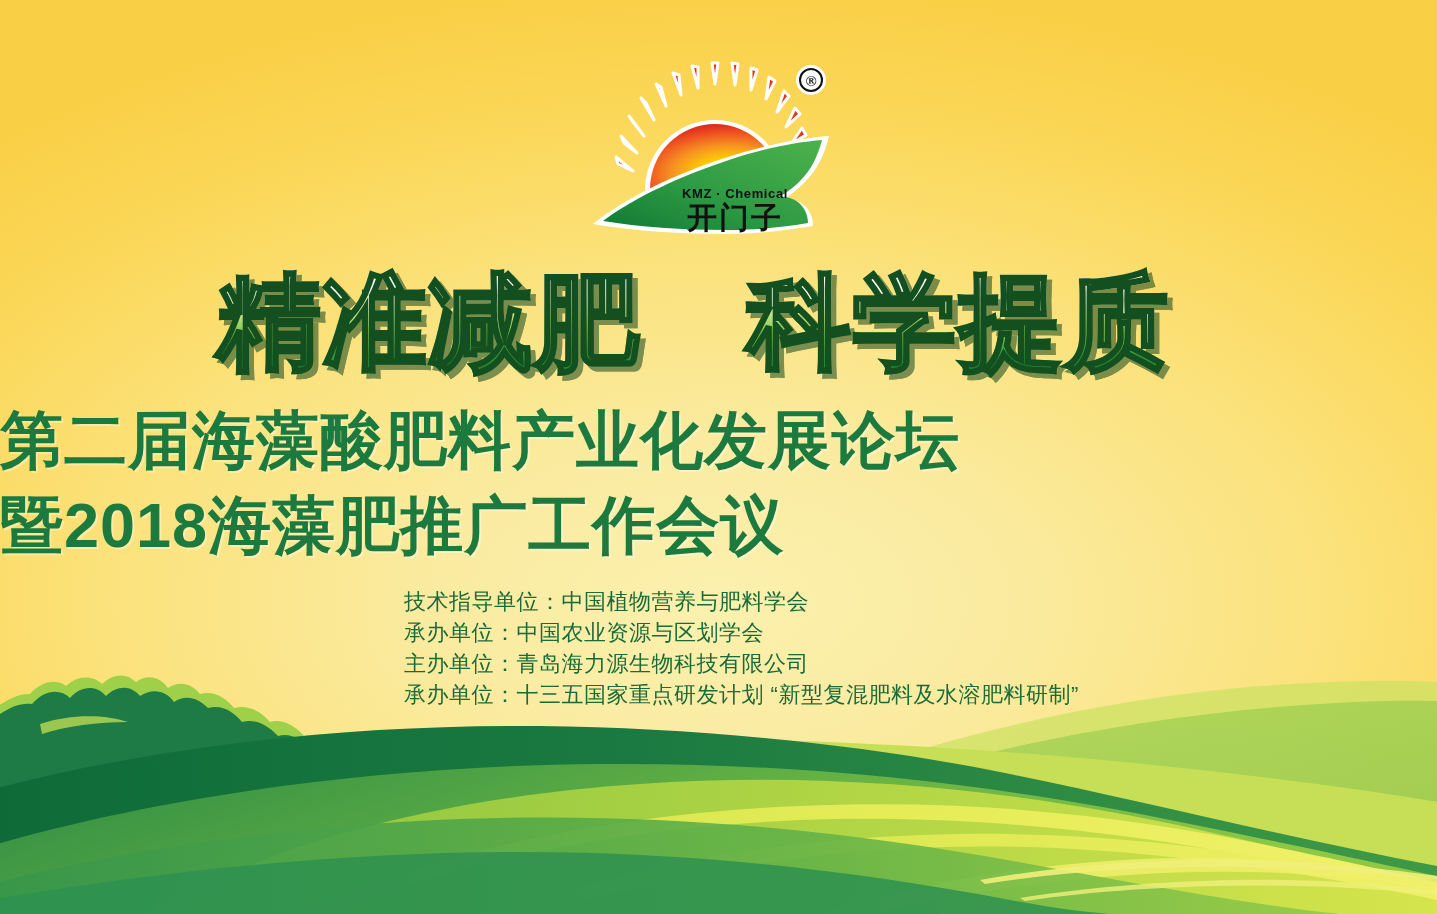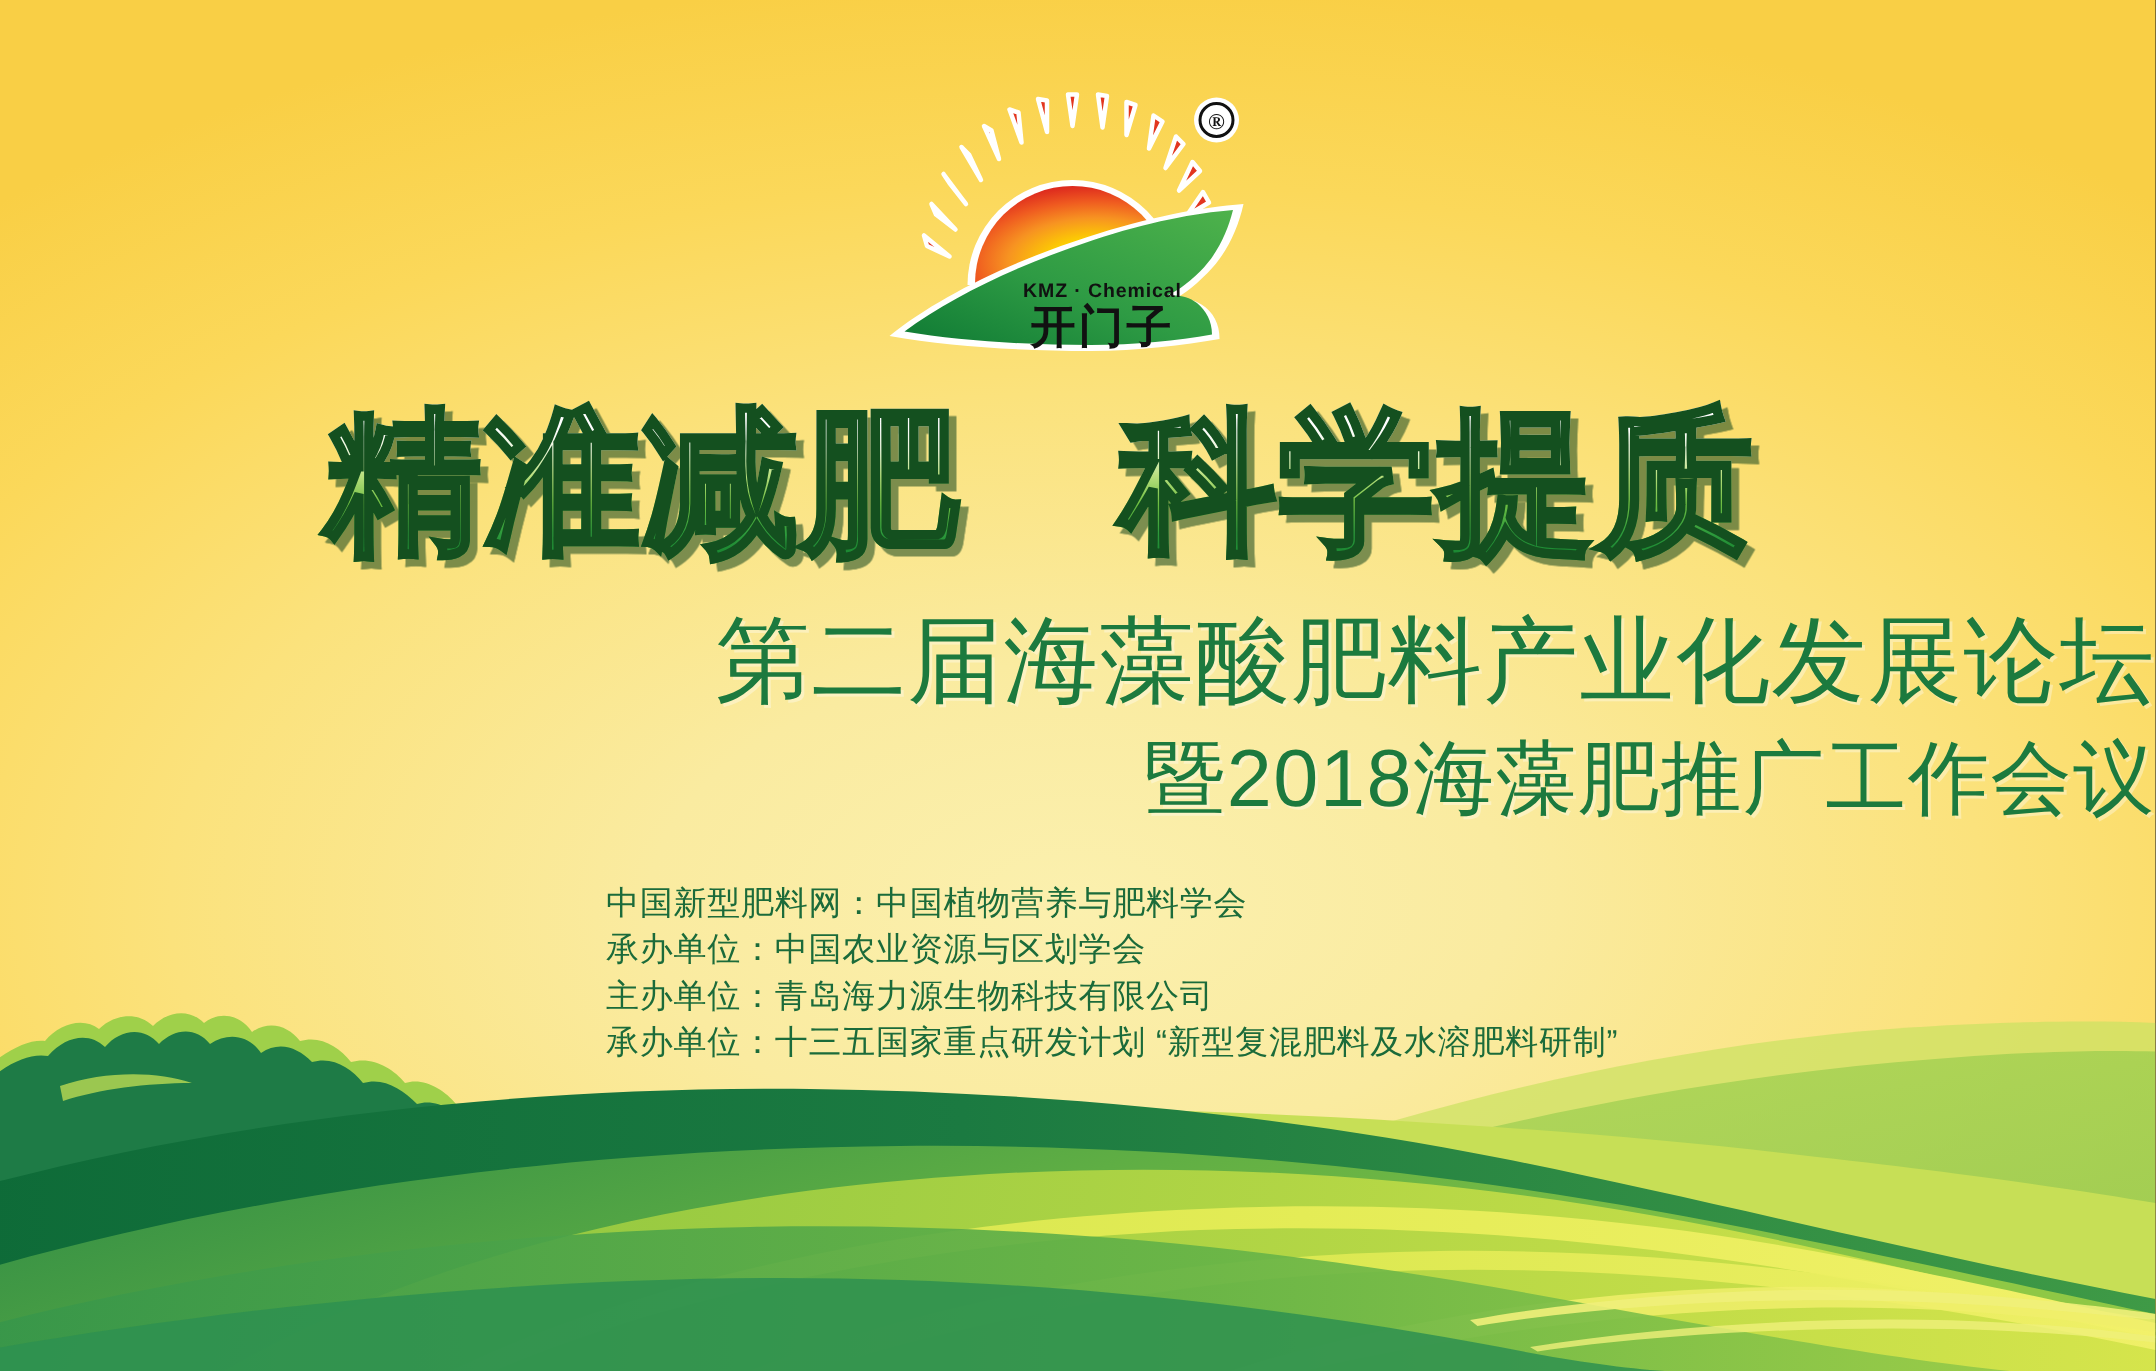--- a/index.html
+++ b/index.html
@@ -74,9 +74,9 @@
     position: absolute;
     left: 0;
     width: 1437px;
-    text-align: right;
+    text-align: left;
     color: #1C7A3E;
-    font-weight: normal;
+    font-weight: bold;
     letter-spacing: 1px;
     text-shadow: 2px 2px 0 rgba(255,255,255,0.35);
   }

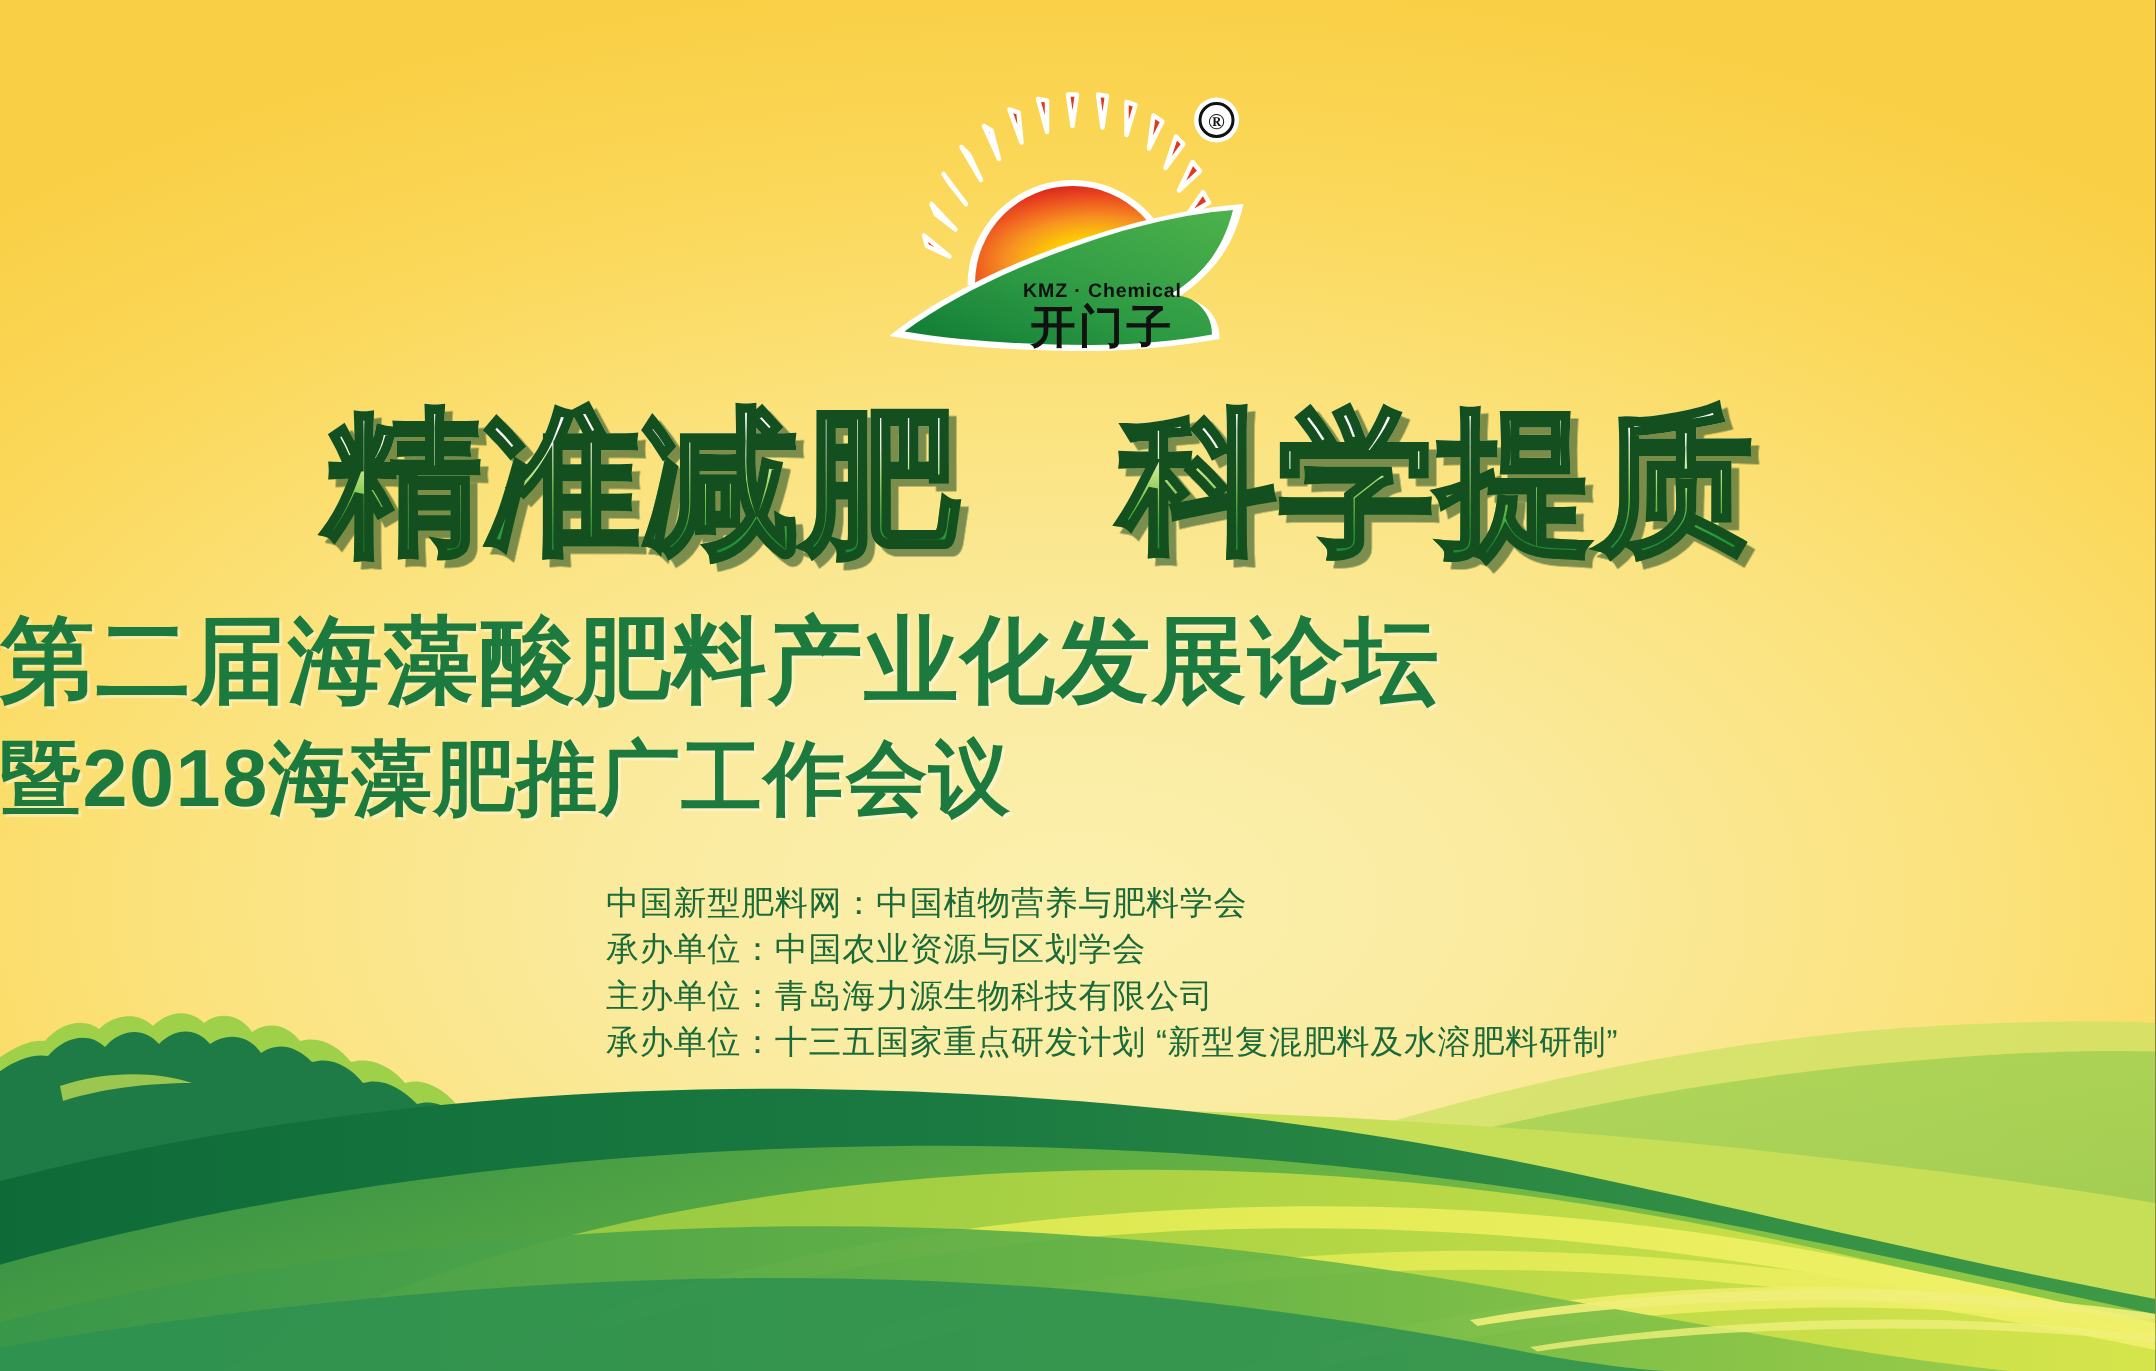--- a/index.html
+++ b/index.html
@@ -81,7 +81,7 @@
     text-shadow: 2px 2px 0 rgba(255,255,255,0.35);
   }
   .subtitle-1 { top: 398px; font-size: 63px; }
-  .subtitle-2 { top: 483px; font-size: 54px; }
+  .subtitle-2 { top: 483px; font-size: 63px; }
 
   
   .details {

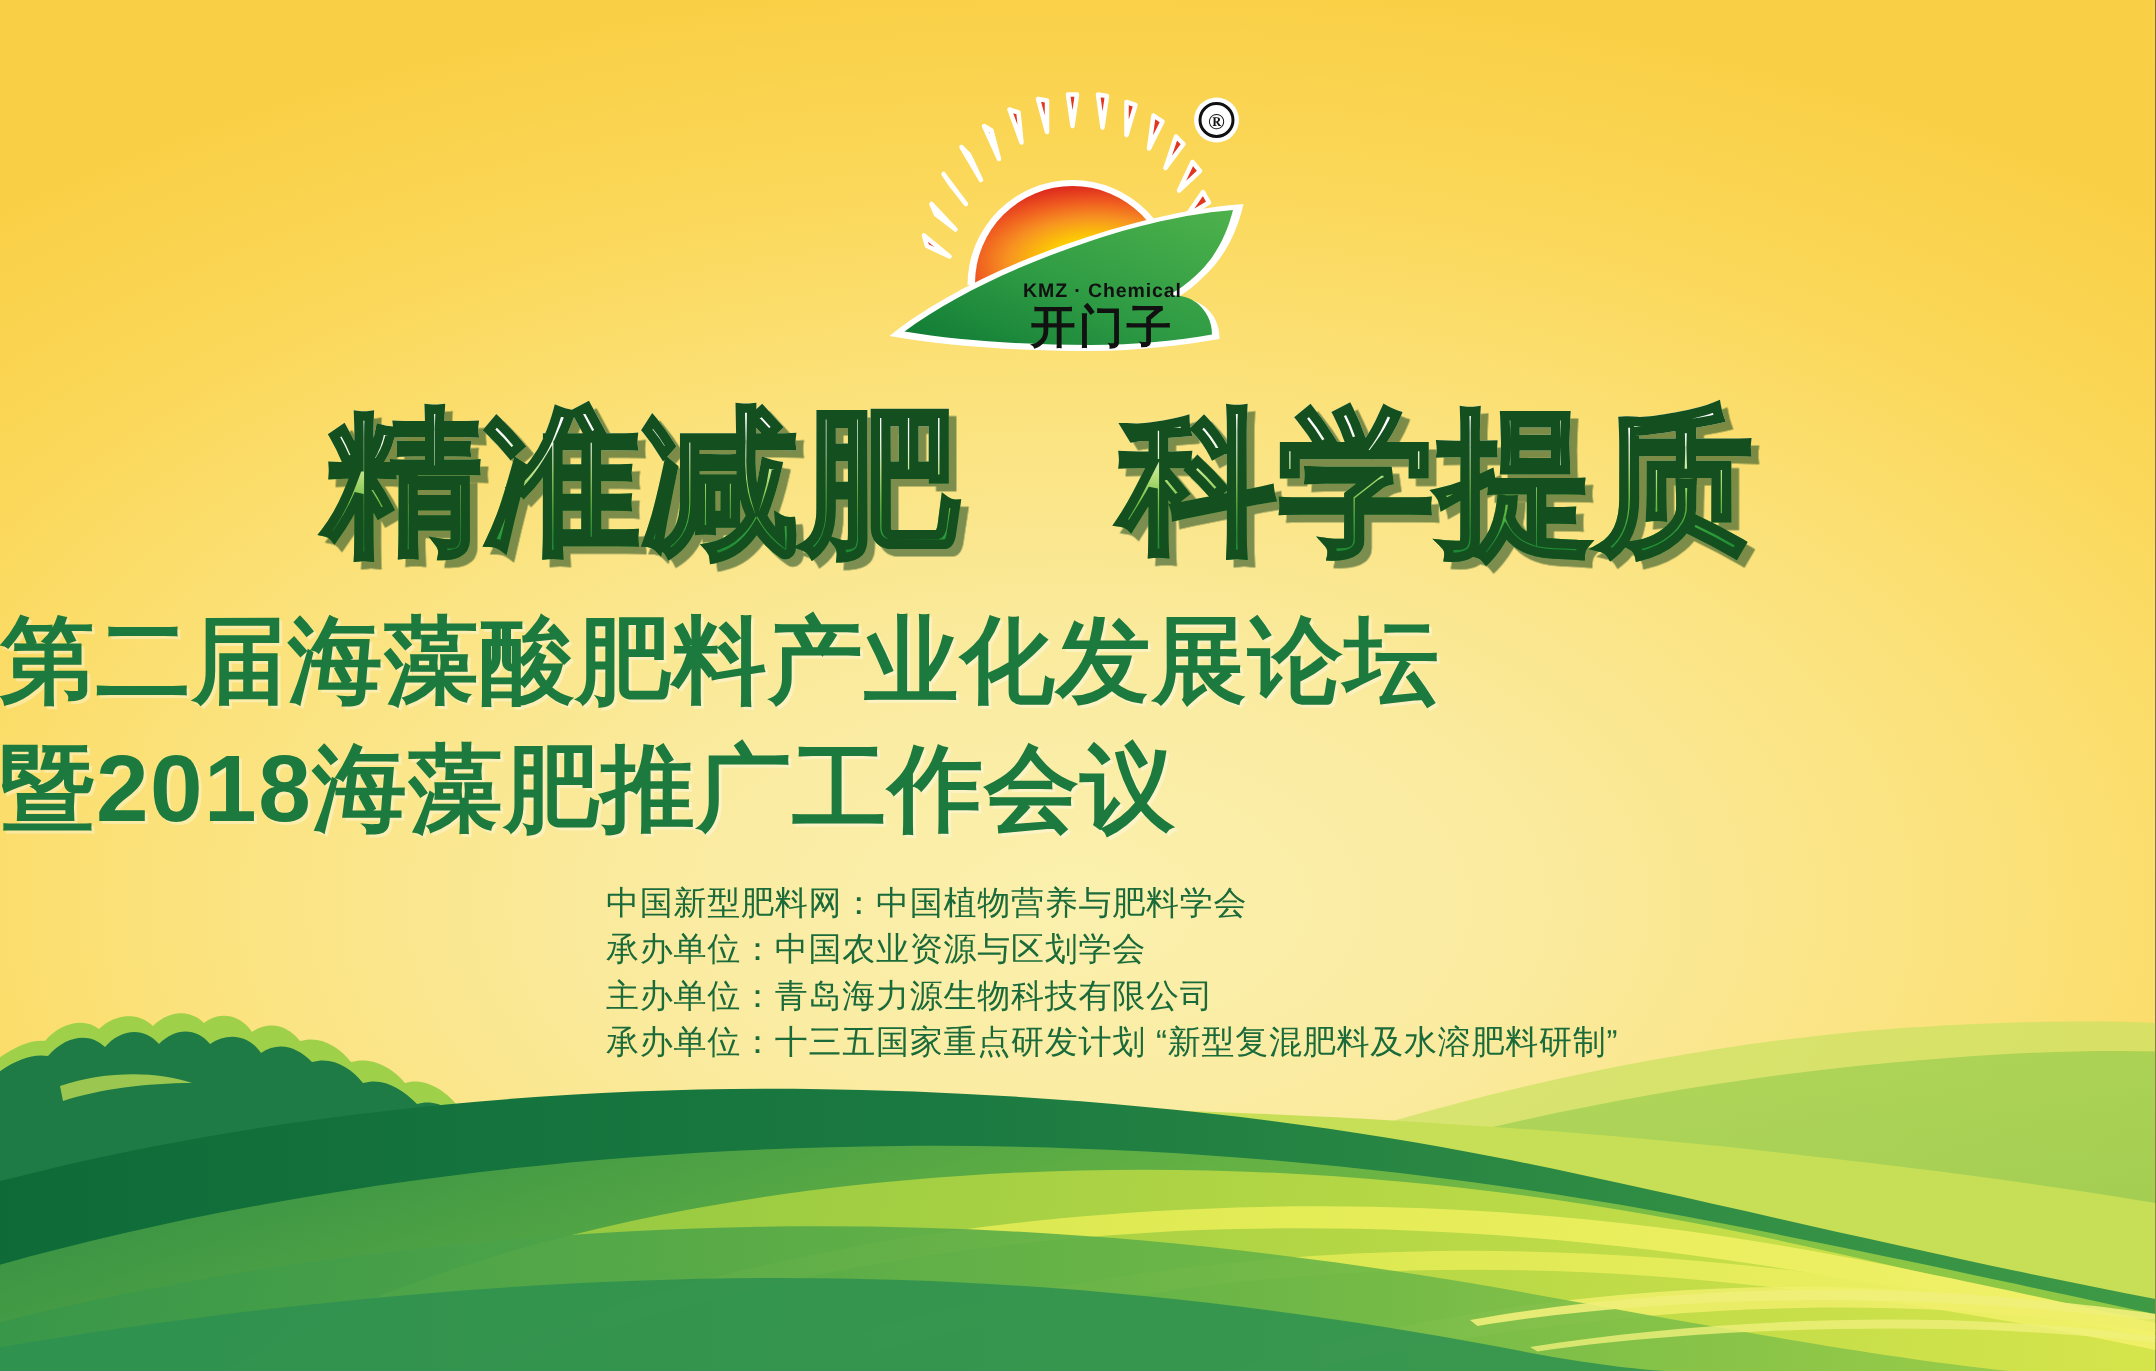--- a/index.html
+++ b/index.html
@@ -279,7 +279,7 @@
   <div class="subtitle subtitle-2">暨2018海藻肥推广工作会议</div>
 
   <div class="details">
-    <div class="line">中国新型肥料网：中国植物营养与肥料学会</div>
+    <div class="line">技术指导单位：中国植物营养与肥料学会</div>
     <div class="line">承办单位：中国农业资源与区划学会</div>
     <div class="line">主办单位：青岛海力源生物科技有限公司</div>
     <div class="line">承办单位：十三五国家重点研发计划 “新型复混肥料及水溶肥料研制”</div>

